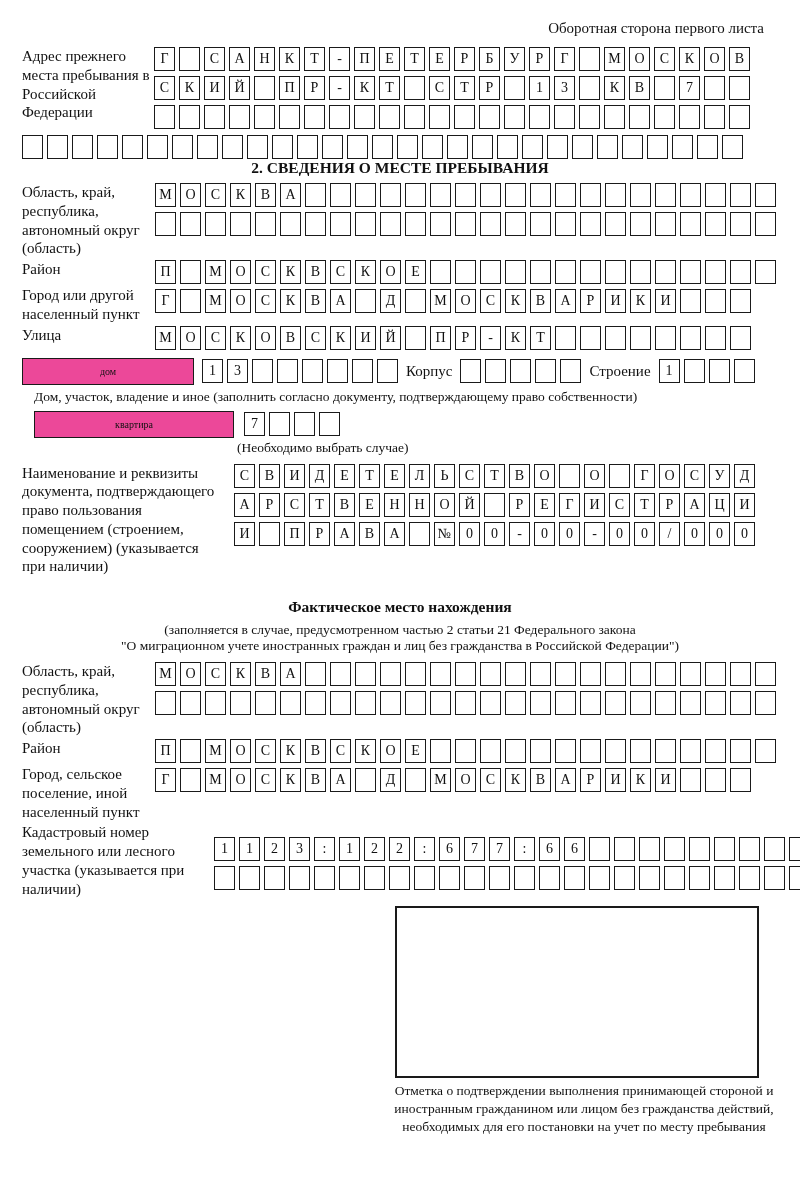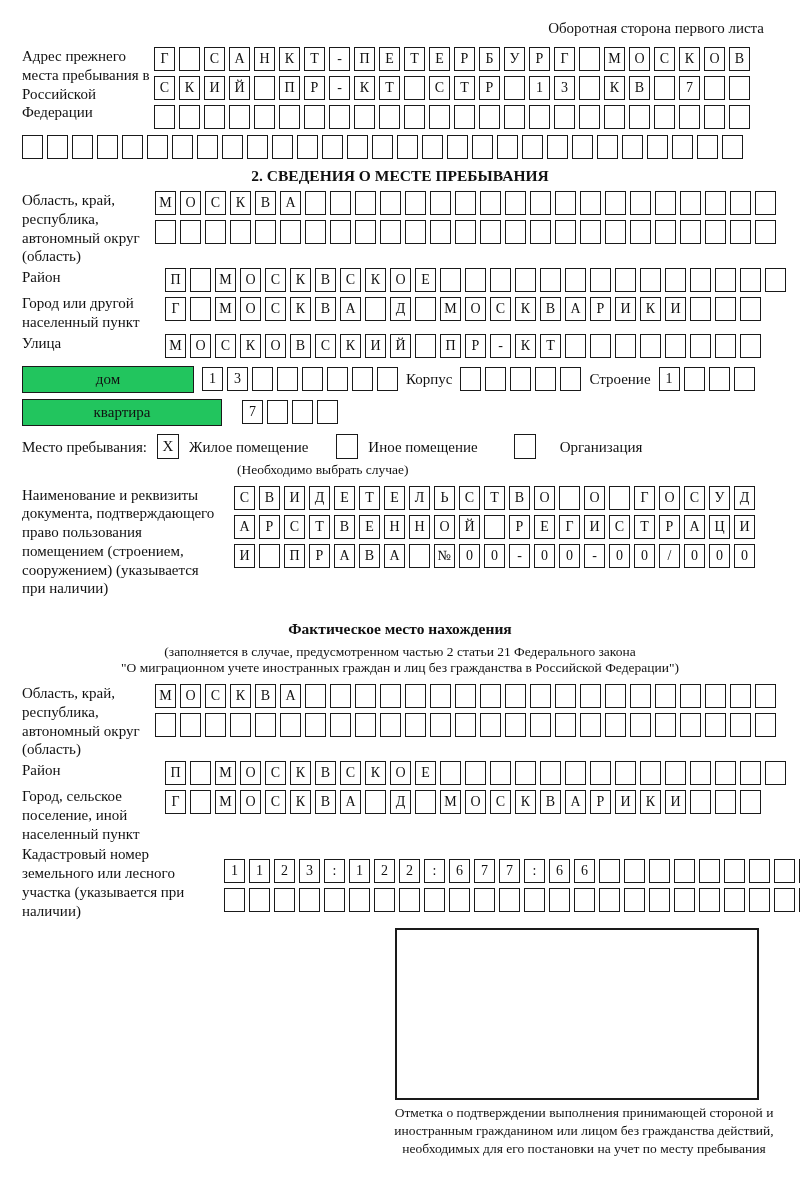--- a/index.html
+++ b/index.html
@@ -29,7 +29,7 @@
   }
   .caption{font-size:13.5px;margin-top:4px;}
   .caption-center{text-align:center;}
-  .sec-title{text-align:center;font-weight:bold;font-size:15.5px;margin-top:8px;}
+  .sec-title{text-align:center;font-weight:bold;font-size:15.5px;}
   .namedbox{
     box-sizing:border-box;border:1.6px solid #1a1a1a;height:27px;
     display:flex;align-items:center;justify-content:center;

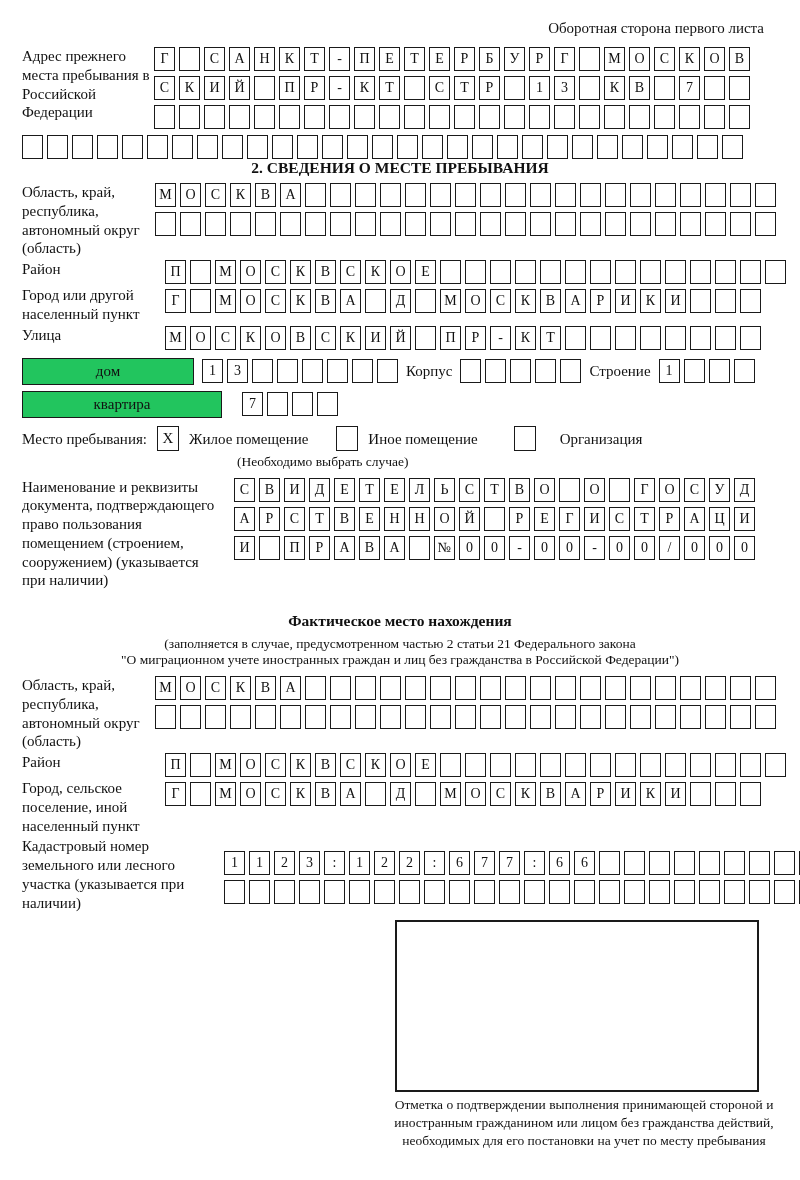--- a/index.html
+++ b/index.html
@@ -50,7 +50,7 @@
     margin-left:368px;width:388px;text-align:center;
     font-size:13.5px;line-height:1.32;margin-top:4px;
   }
-  .mt2{margin-top:2px;gap:10px;}.mt6{margin-top:6px;}.mt8{margin-top:8px;}.mt10{margin-top:10px;}
+  .mt2{margin-top:2px;}.mt6{margin-top:6px;}.mt8{margin-top:8px;}.mt10{margin-top:10px;}
 </style>
 </head>
 <body>

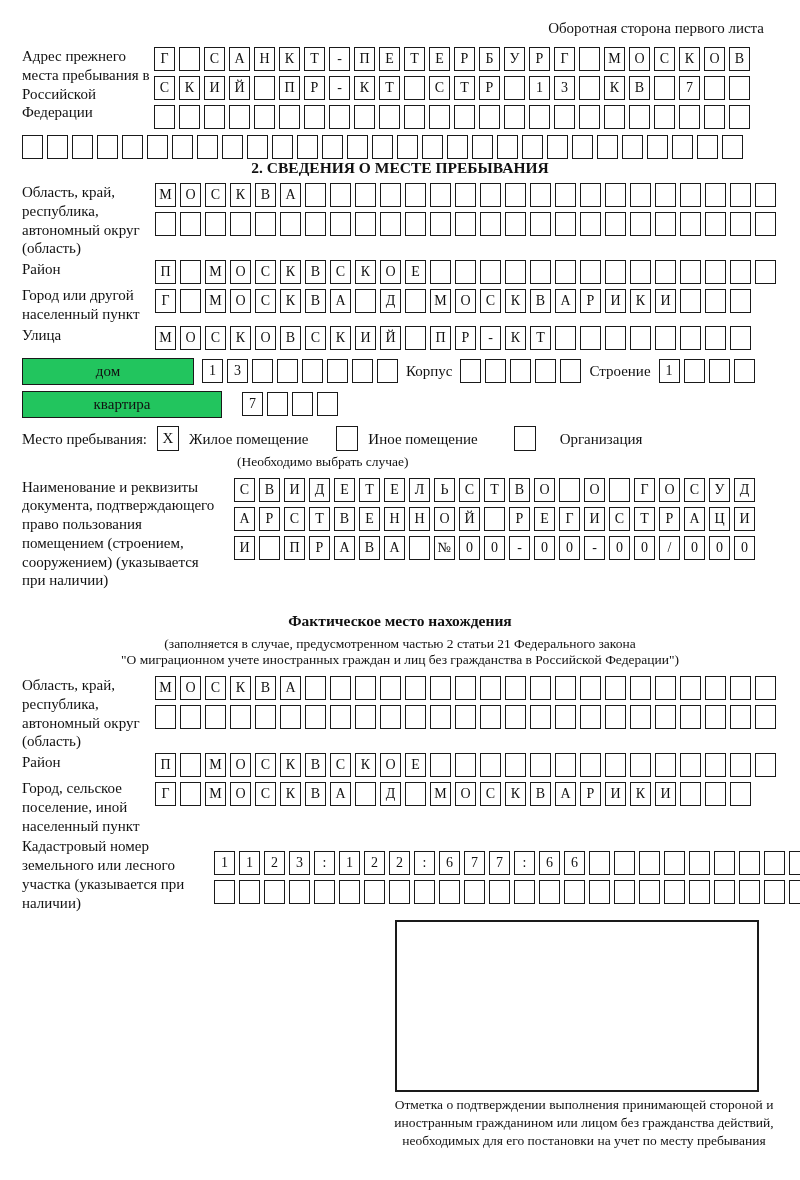--- a/index.html
+++ b/index.html
@@ -33,7 +33,7 @@
   .namedbox{
     box-sizing:border-box;border:1.6px solid #1a1a1a;height:27px;
     display:flex;align-items:center;justify-content:center;
-    font-size:15px;flex:0 0 auto;background:#22c55e;
+    font-size:10px;flex:0 0 auto;background:#ec4899;
   }
   .inline-lbl{font-size:15px;line-height:26px;white-space:nowrap;}
   .chk{

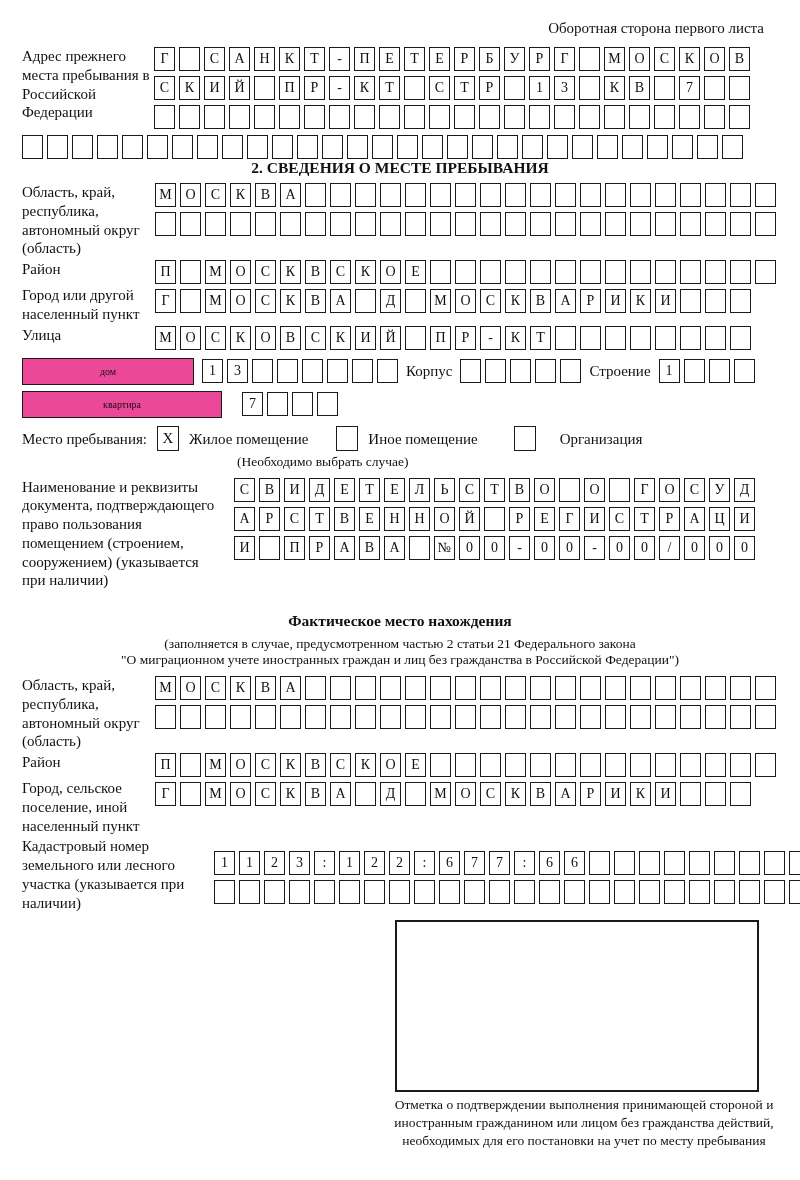--- a/index.html
+++ b/index.html
@@ -355,6 +355,7 @@
         <div class="cell"></div>
       </div>
   </div>
+  <div class="caption" style="margin-left:12px">Дом, участок, владение и иное (заполнить согласно документу, подтверждающему право собственности)</div>
 
   <div class="frow mt6" style="align-items:center;gap:20px;">
     <div class="namedbox" style="width:200px">квартира</div>

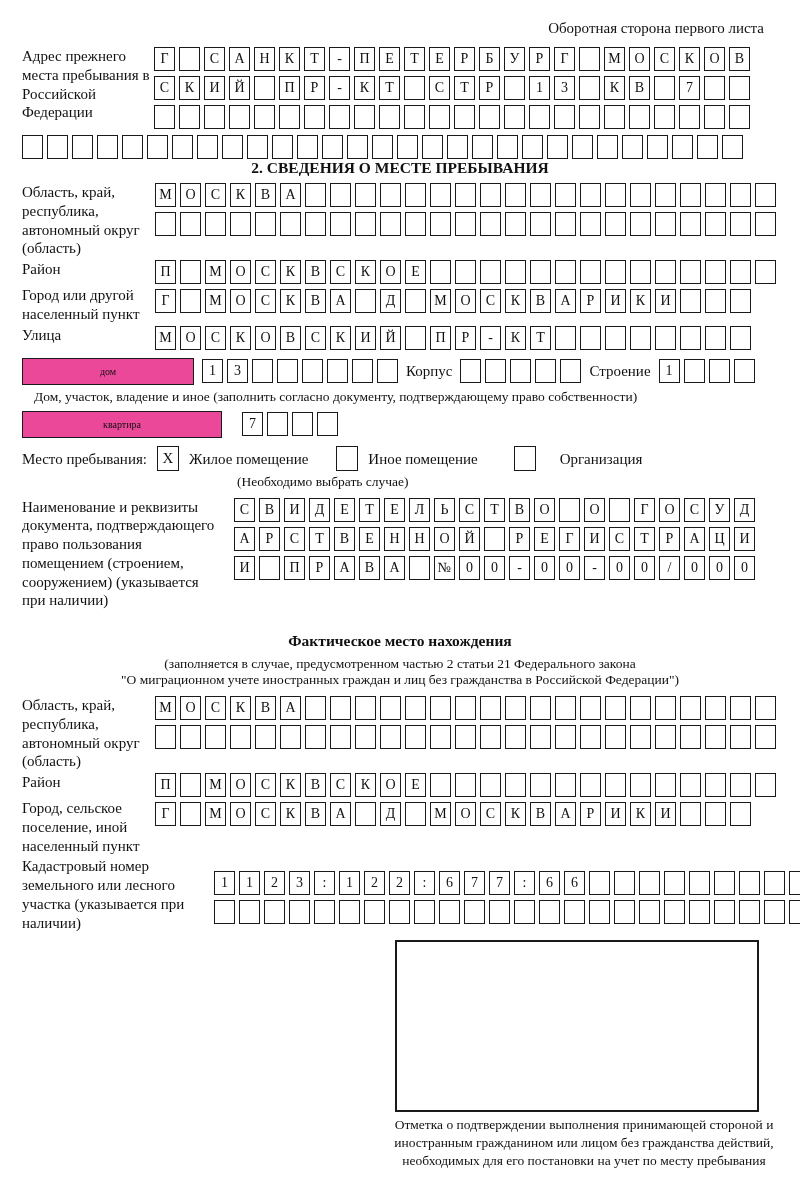--- a/index.html
+++ b/index.html
@@ -357,7 +357,7 @@
   </div>
   <div class="caption" style="margin-left:12px">Дом, участок, владение и иное (заполнить согласно документу, подтверждающему право собственности)</div>
 
-  <div class="frow mt6" style="align-items:center;gap:20px;">
+  <div class="frow mt6" style="align-items:center;gap:10px;margin-left:12px">
     <div class="namedbox" style="width:200px">квартира</div>
     <div class="cells">
         <div class="cell">7</div>

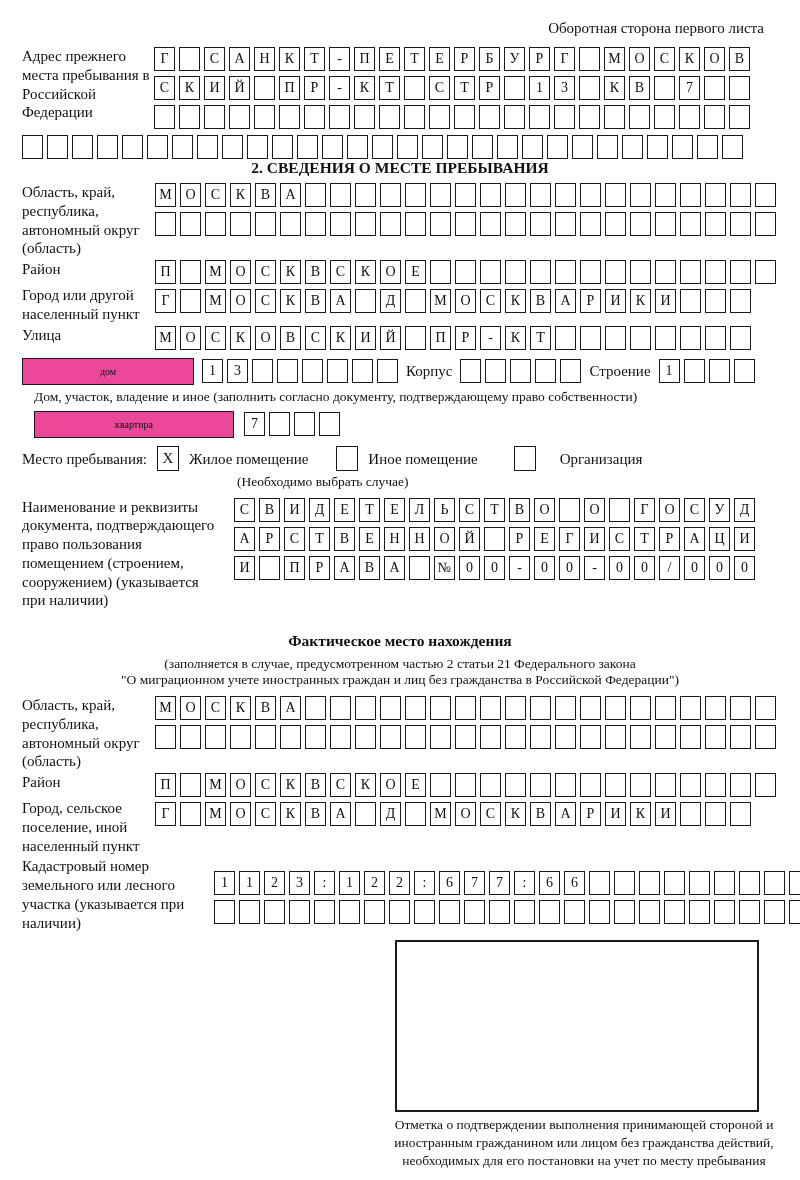--- a/index.html
+++ b/index.html
@@ -367,15 +367,6 @@
       </div>
   </div>
 
-  <div class="stay-row">
-    <div class="inline-lbl">Место пребывания:</div>
-    <div class="chk">X</div>
-    <div class="inline-lbl">Жилое помещение</div>
-    <div class="chk" style="margin-left:18px"></div>
-    <div class="inline-lbl">Иное помещение</div>
-    <div class="chk" style="margin-left:26px"></div>
-    <div class="inline-lbl" style="margin-left:14px">Организация</div>
-  </div>
   <div class="note-sm" style="margin-left:215px;margin-top:2px">(Необходимо выбрать случае)</div>
 
   <div class="frow mt8">

